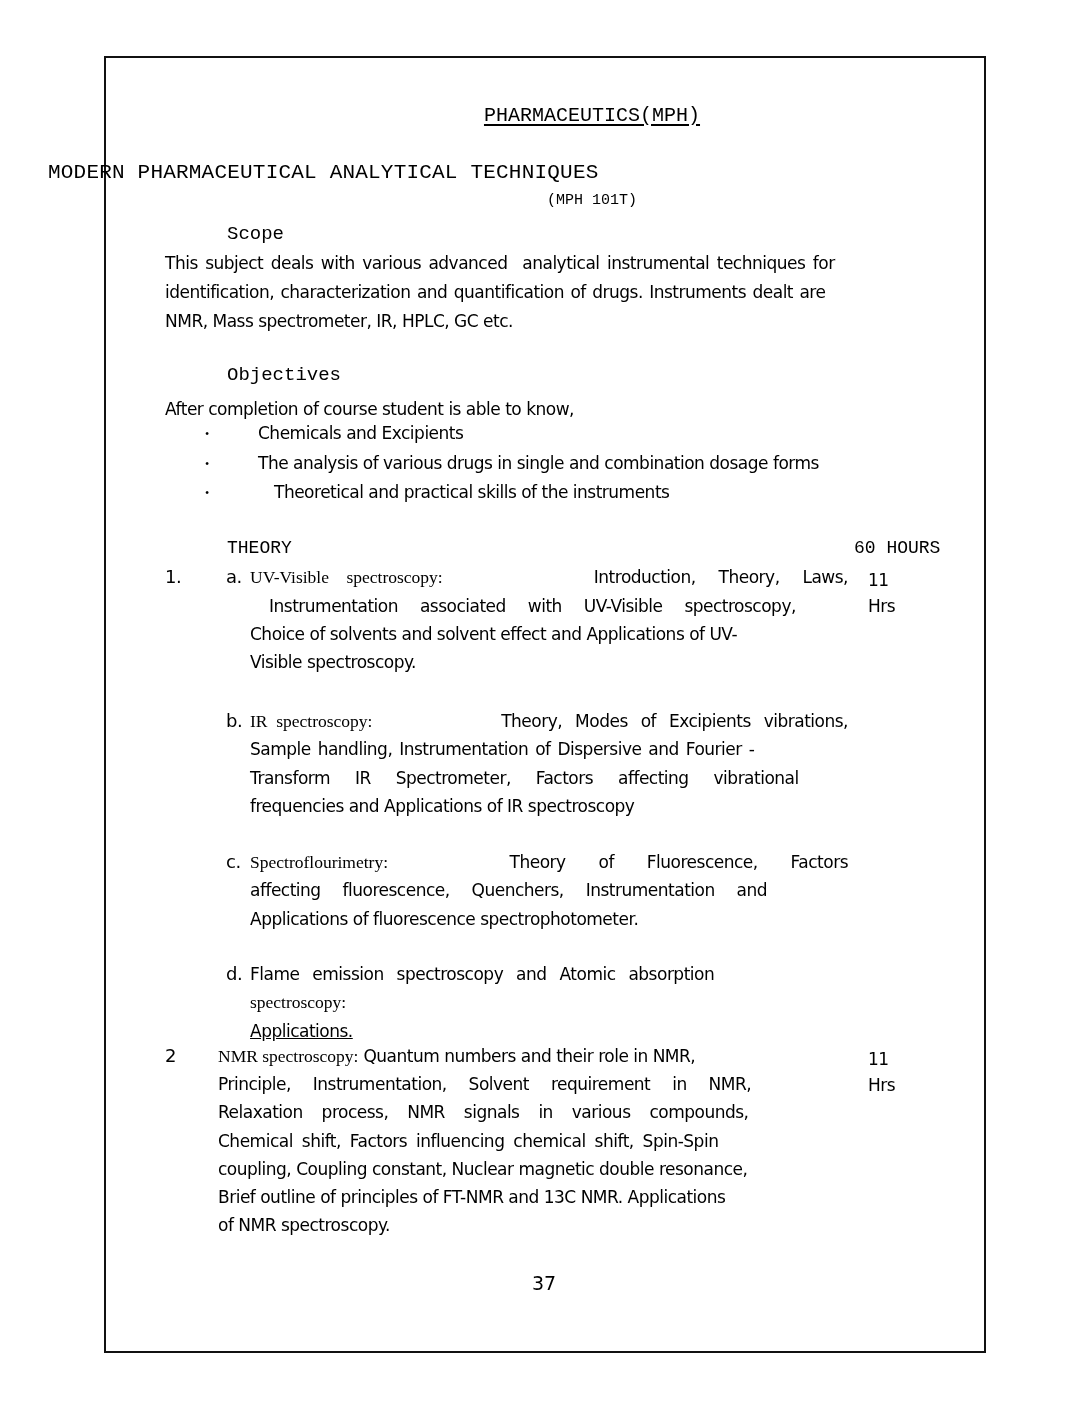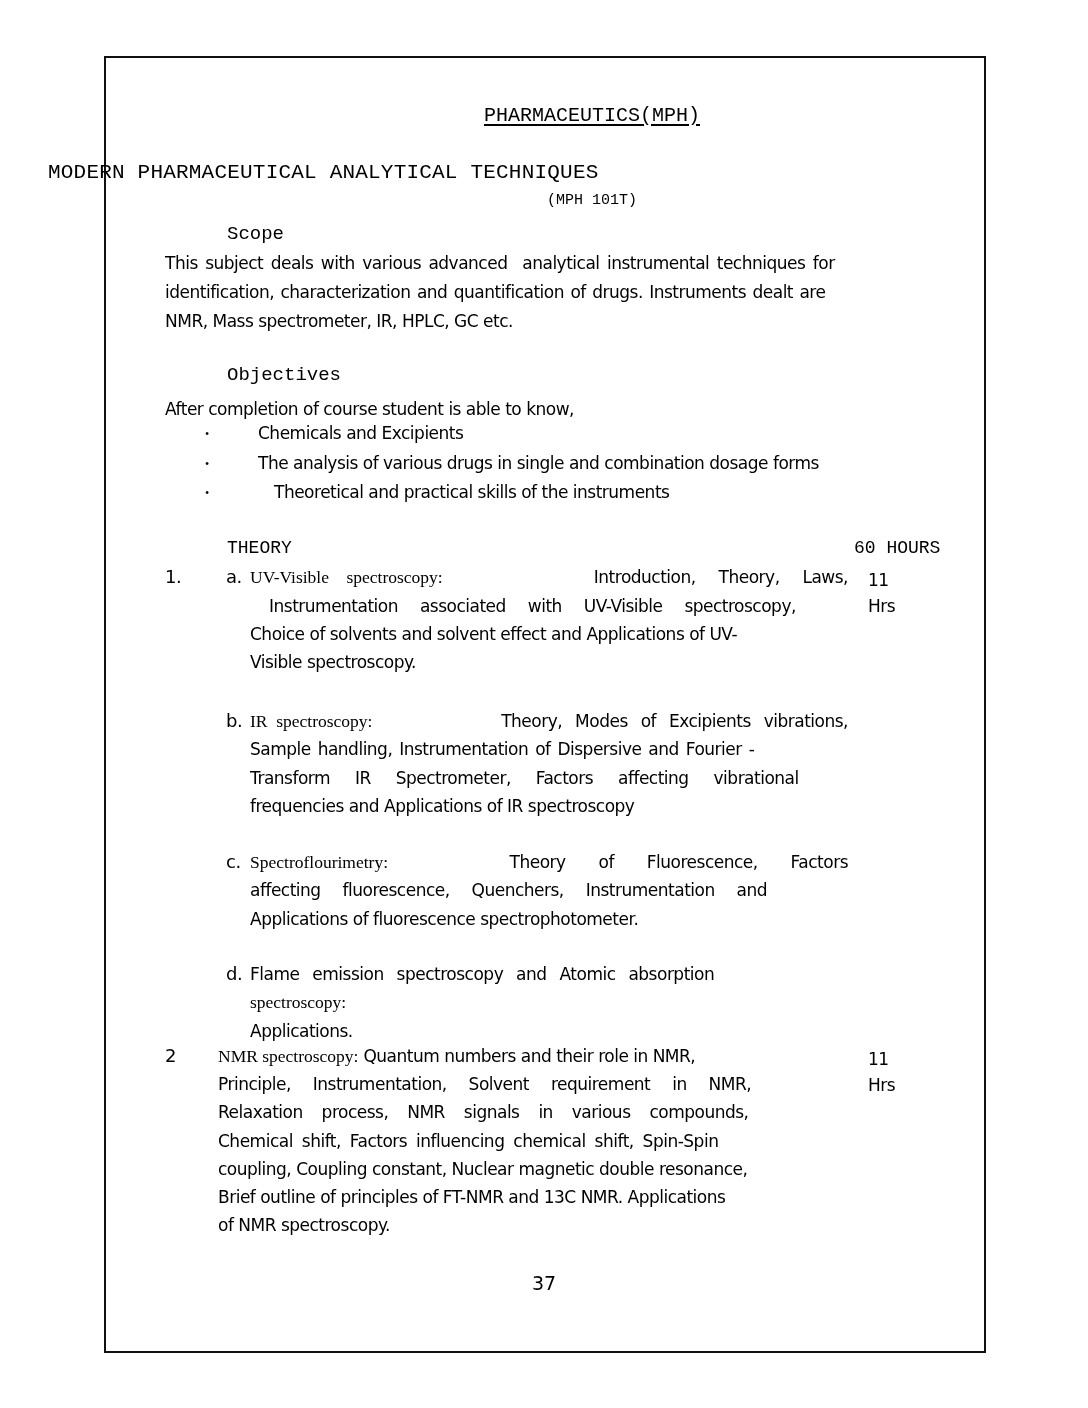--- a/index.html
+++ b/index.html
@@ -82,7 +82,7 @@
 <div class="line j" style="left:250px; top:990px; width:598px;">
   <span class="rom">spectroscopy:</span>
 </div>
-<div class="line" style="left:250px; top:1019px;">Applications.</div>
+<div class="line" style="left:250px; top:1019px;text-decoration:underline;">Applications.</div>
 
 <div class="line" style="left:165px; top:1044px; font-size:18px;">2</div>
 <div class="line" style="left:868px; top:1047px;">11</div>

